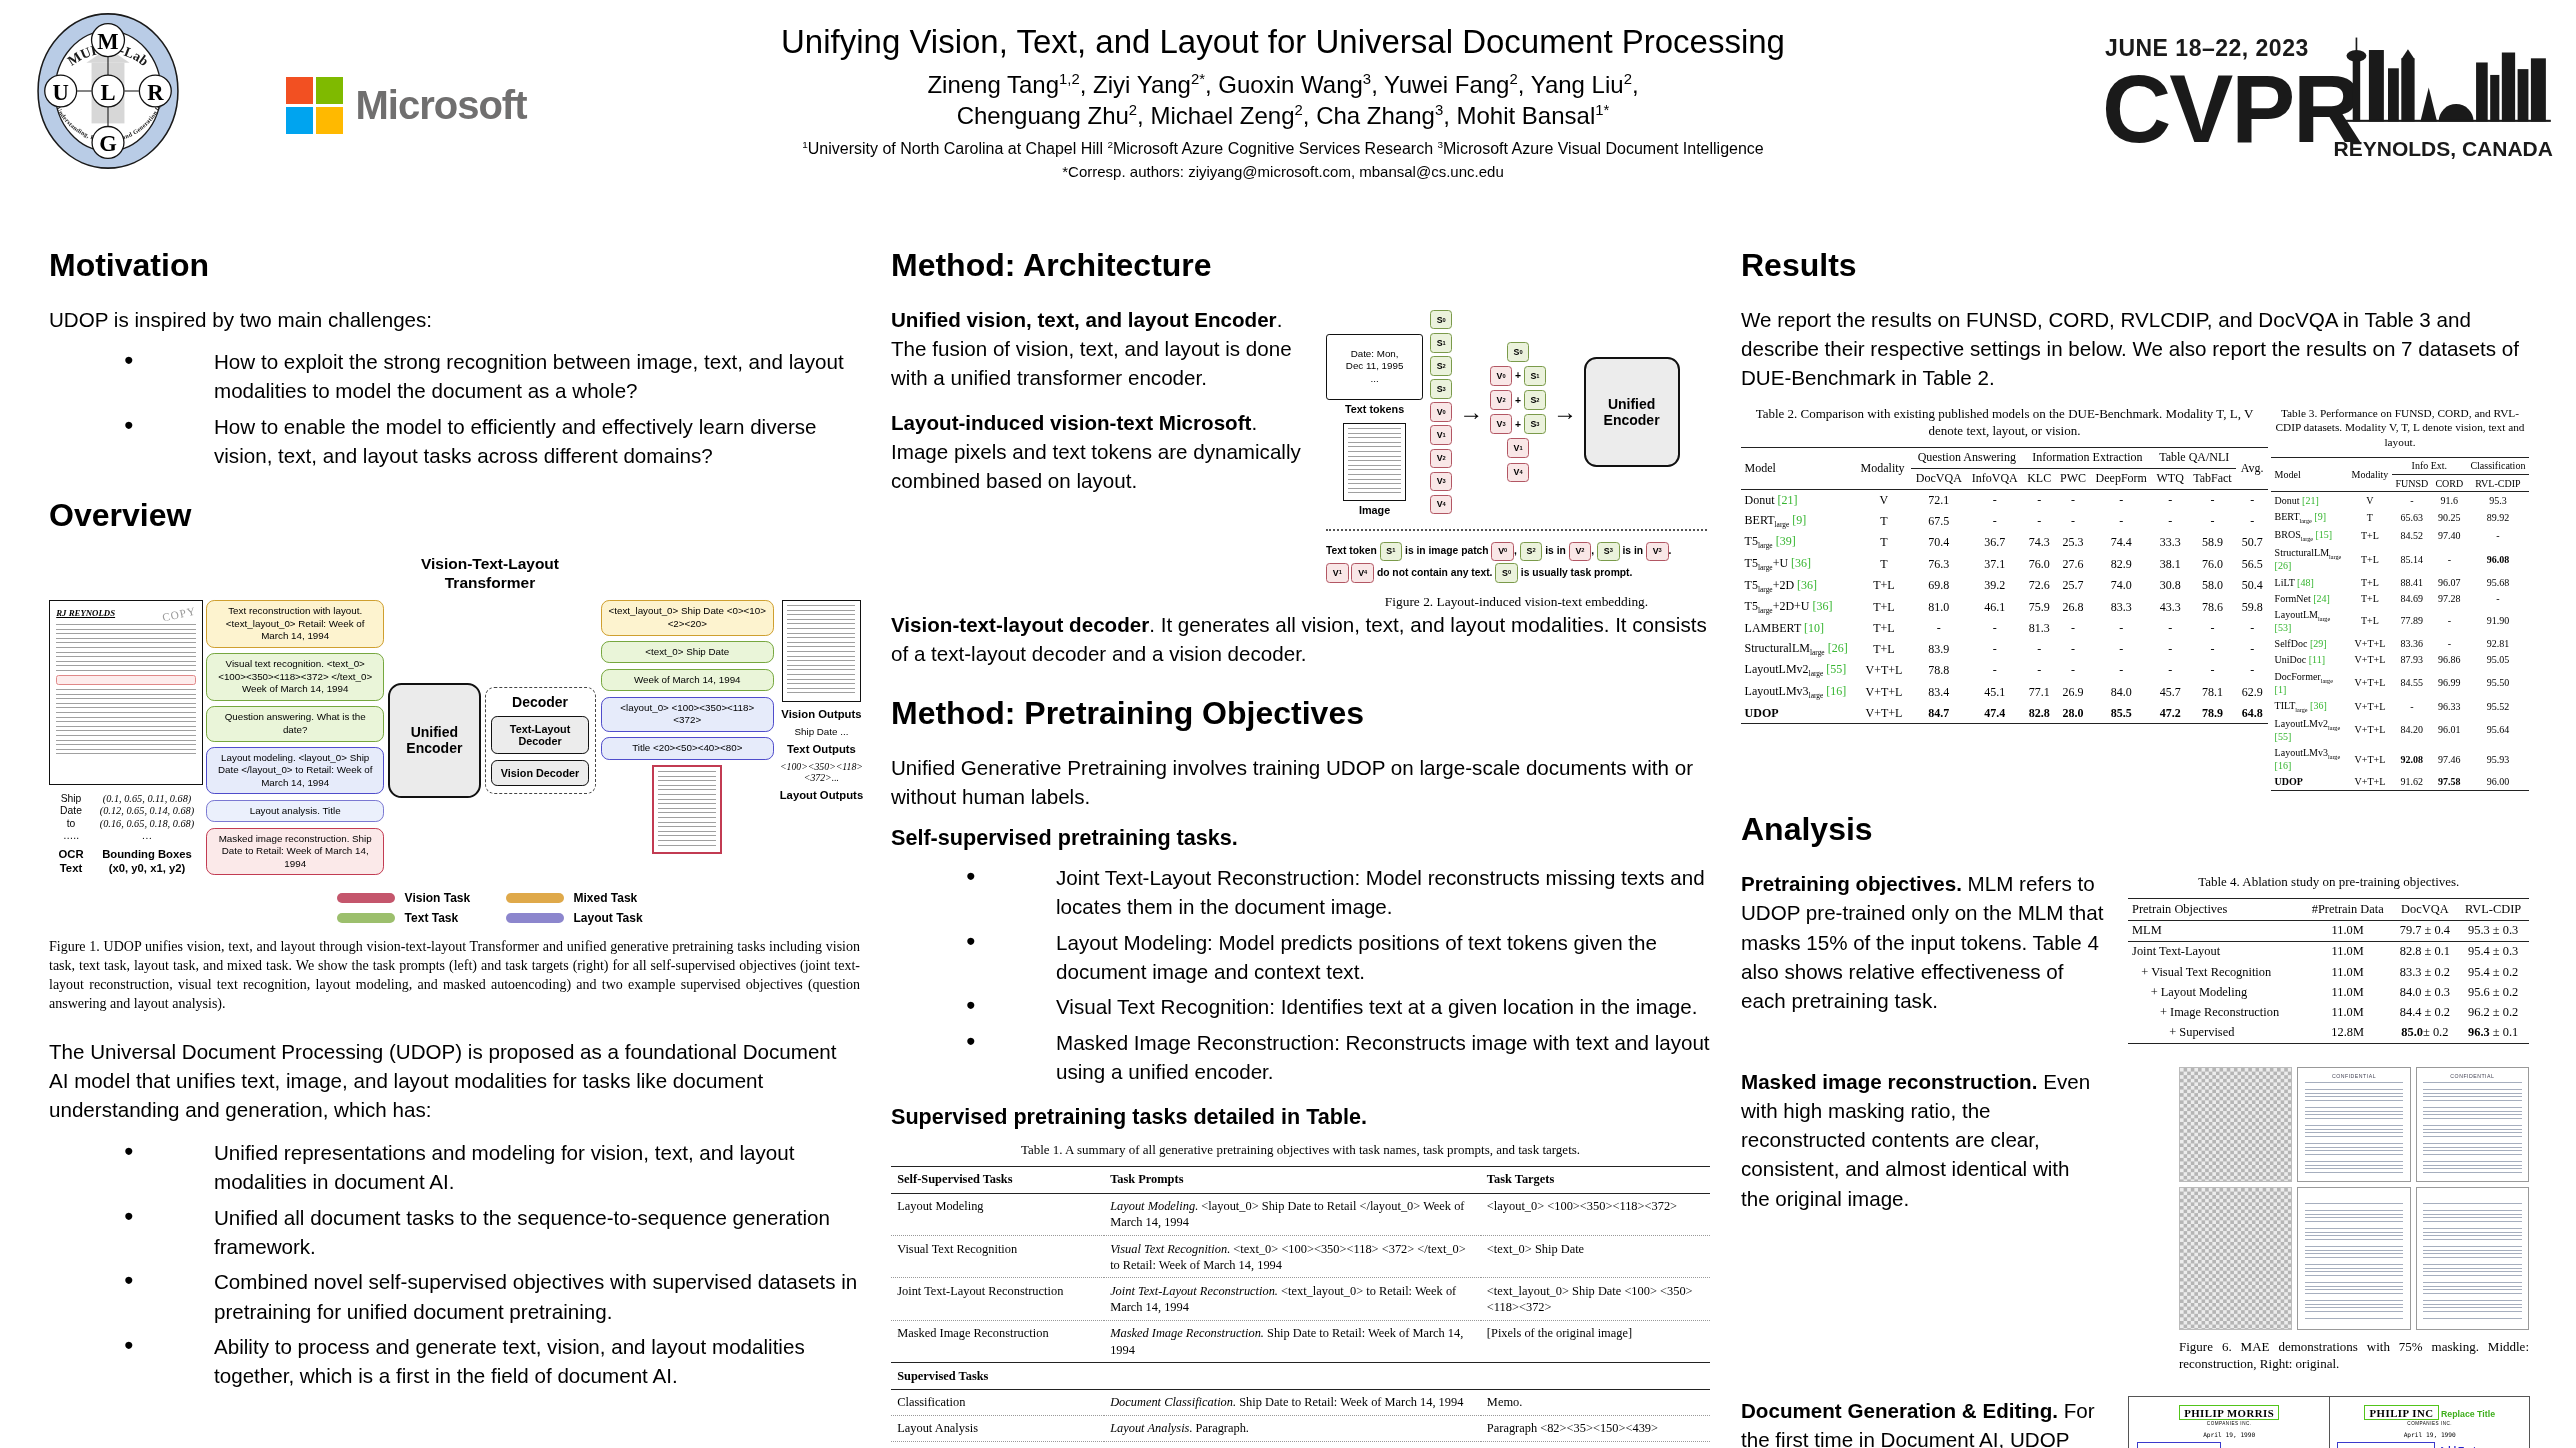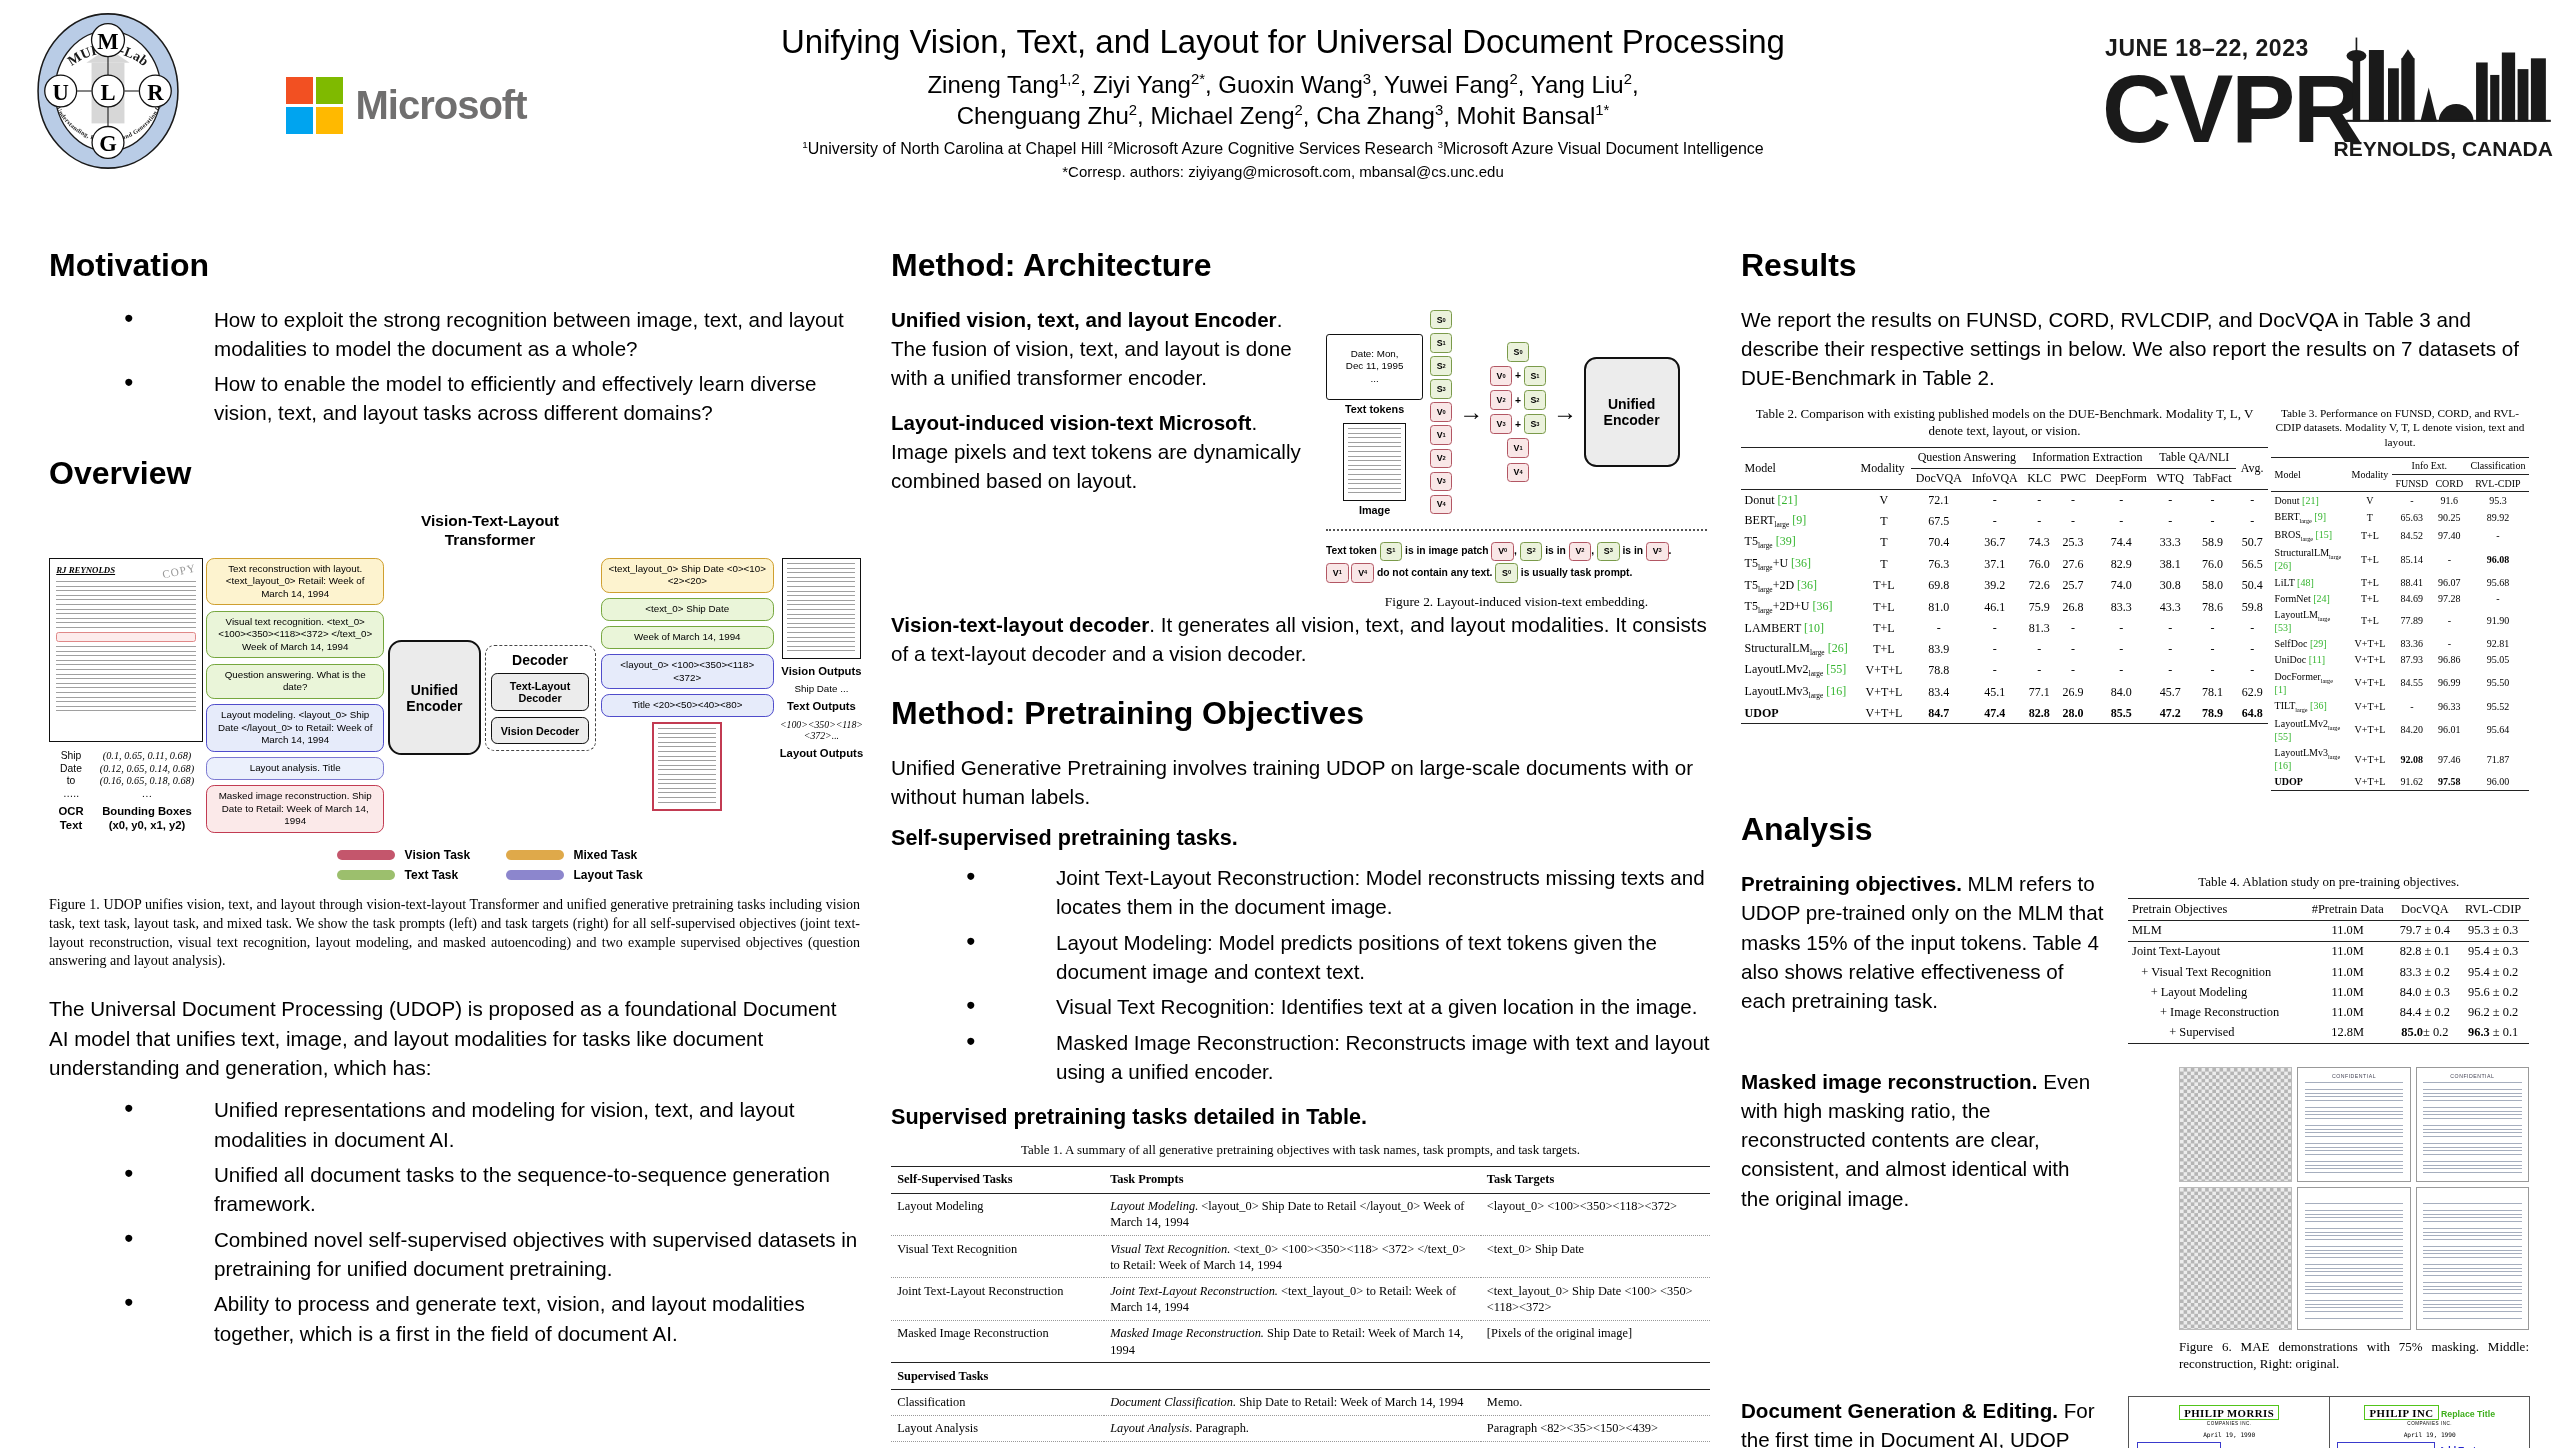--- a/index.html
+++ b/index.html
@@ -245,6 +245,7 @@
 
     <section class="col1">
       <h2>Motivation</h2>
+      <p class="body">UDOP is inspired by two main challenges:</p>
       <ul class="blt">
           <li>How to exploit the strong recognition between image, text, and layout modalities to model the document as a whole?</li>
           <li>How to enable the model to efficiently and effectively learn diverse vision, text, and layout tasks across different domains?</li>

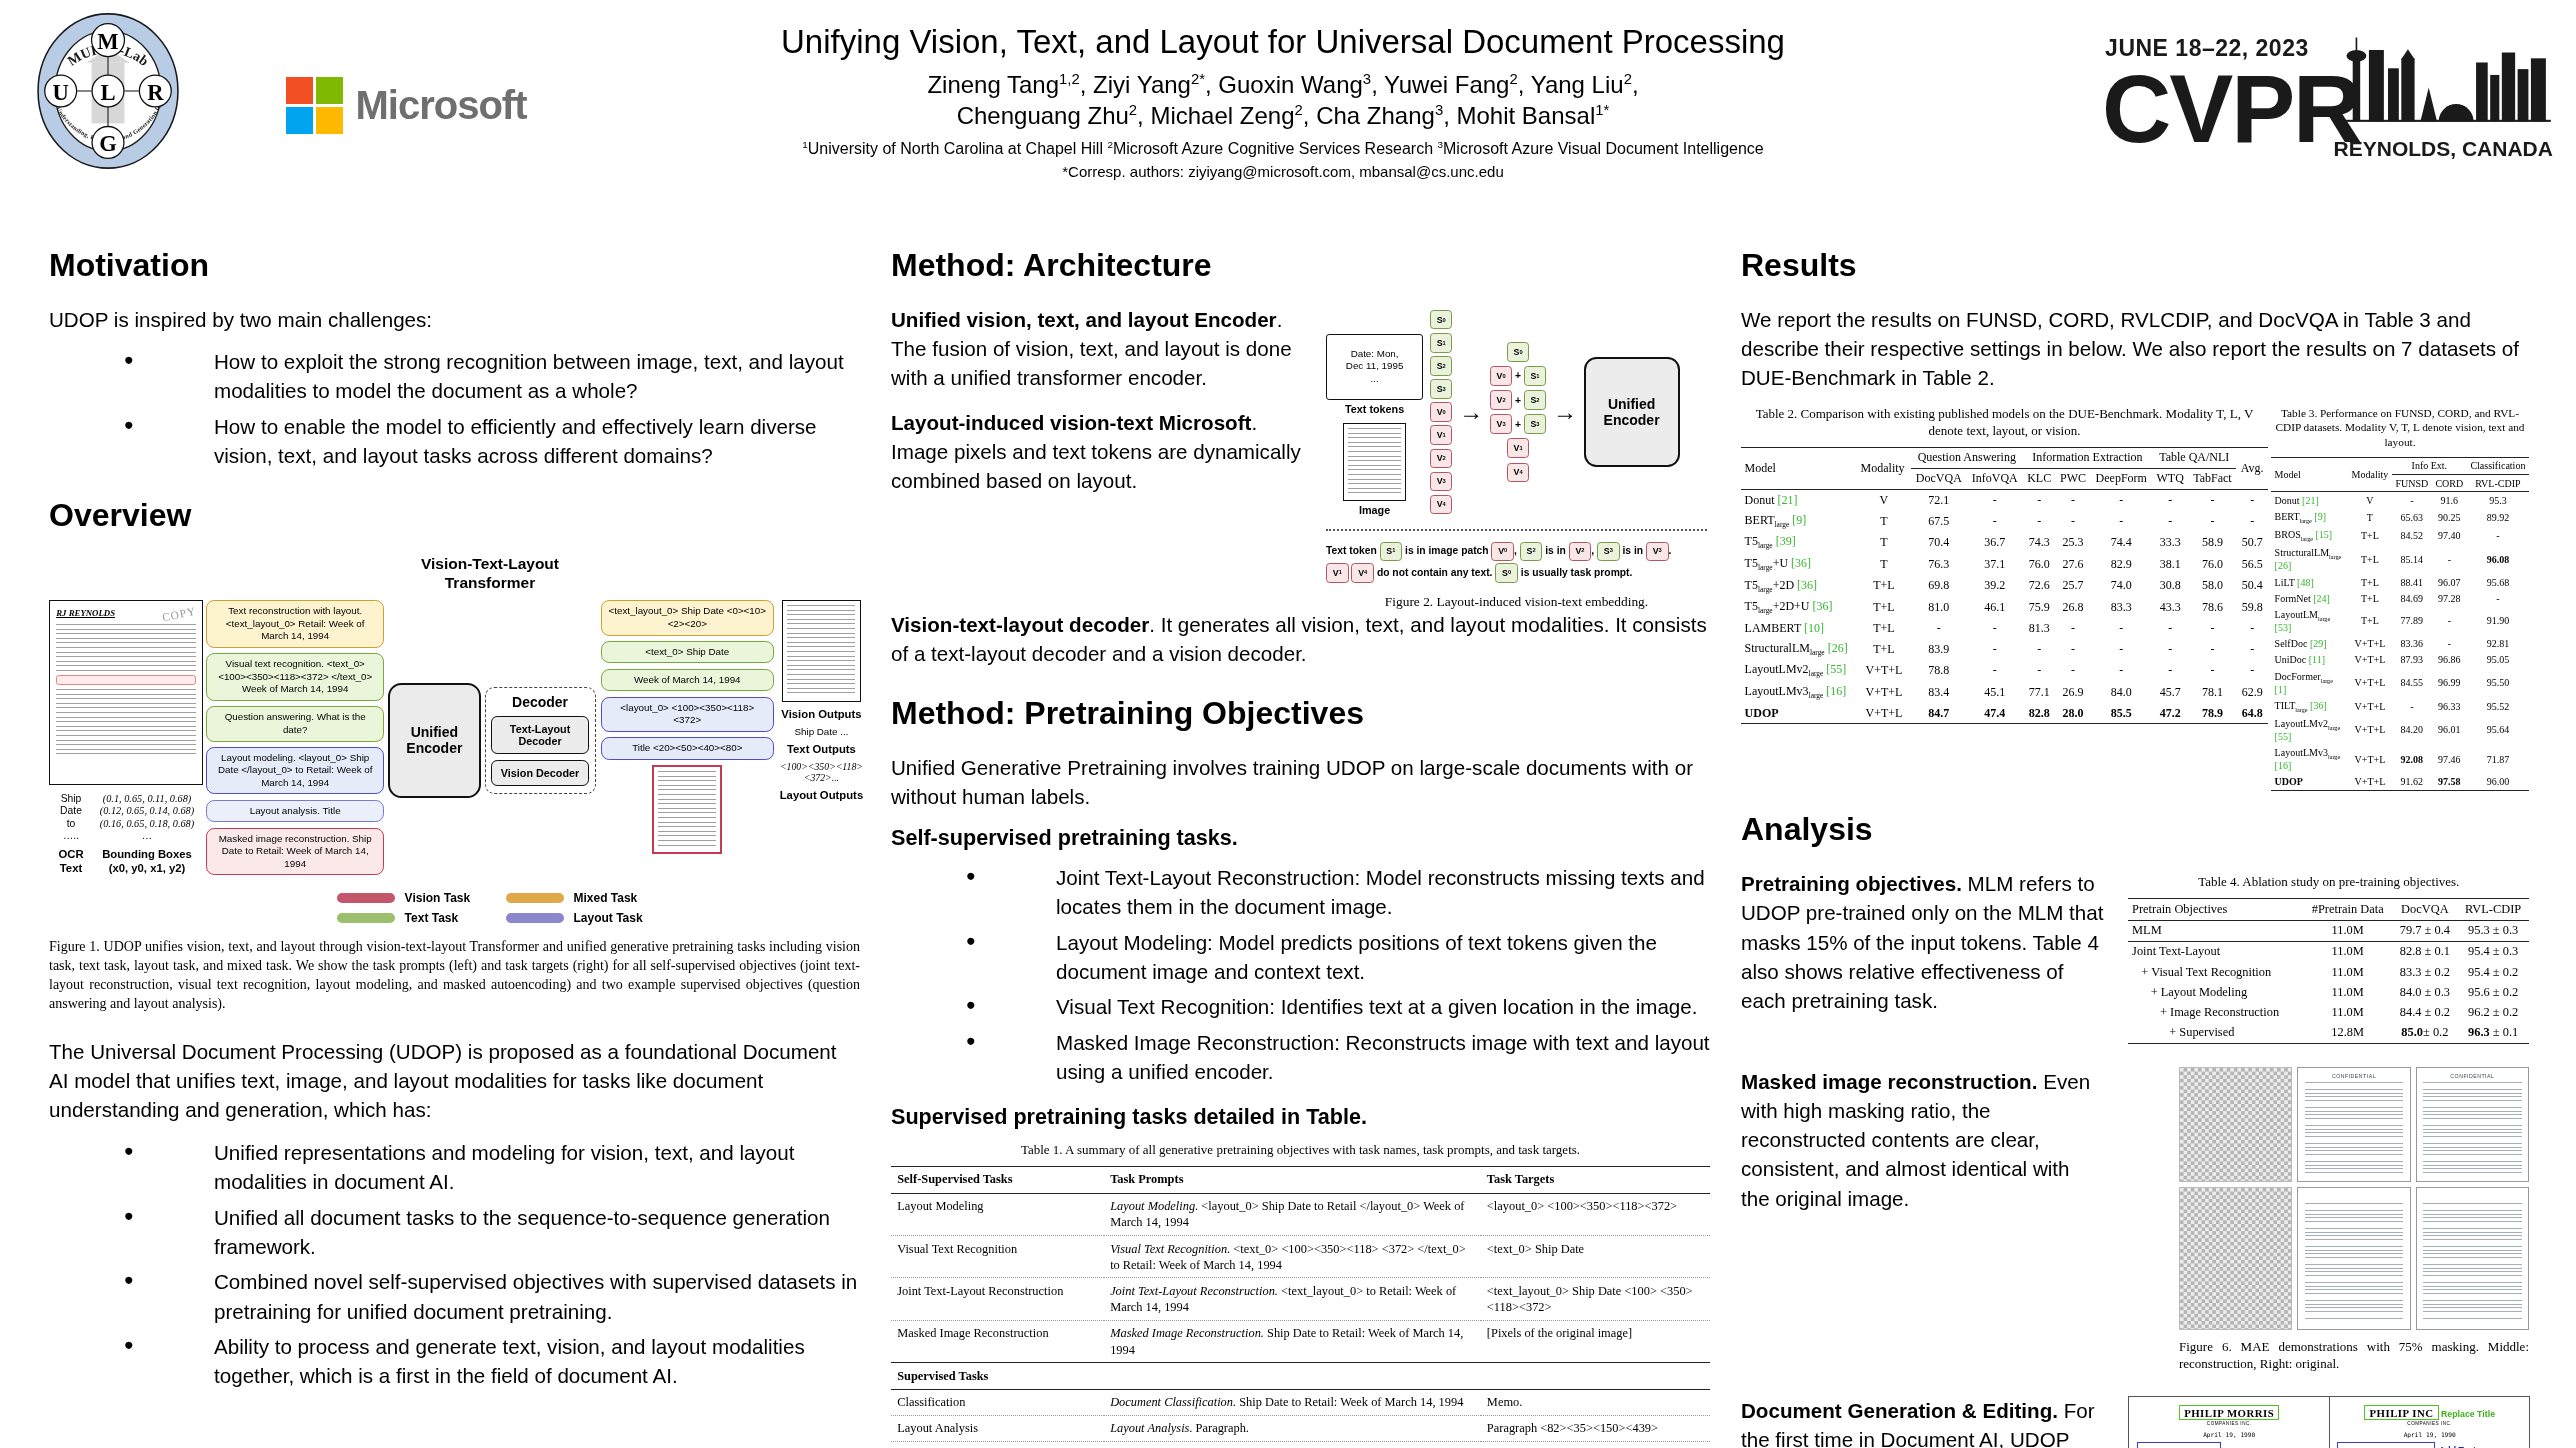--- a/index.html
+++ b/index.html
@@ -751,7 +751,7 @@
                   <td>V+T+L</td>
                   <td><b>92.08</b></td>
                   <td>97.46</td>
-                  <td>71.87</td>
+                  <td>95.93</td>
                 </tr>
                 <tr>
                   <td class="lead"><b>UDOP</b></td>

